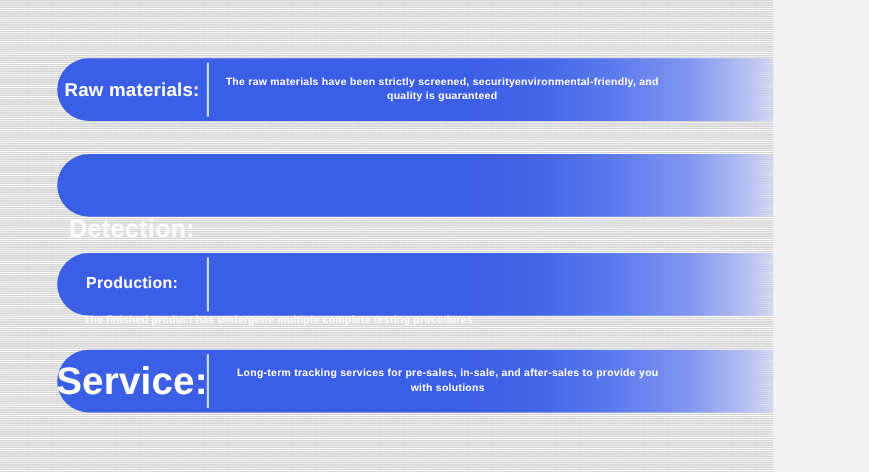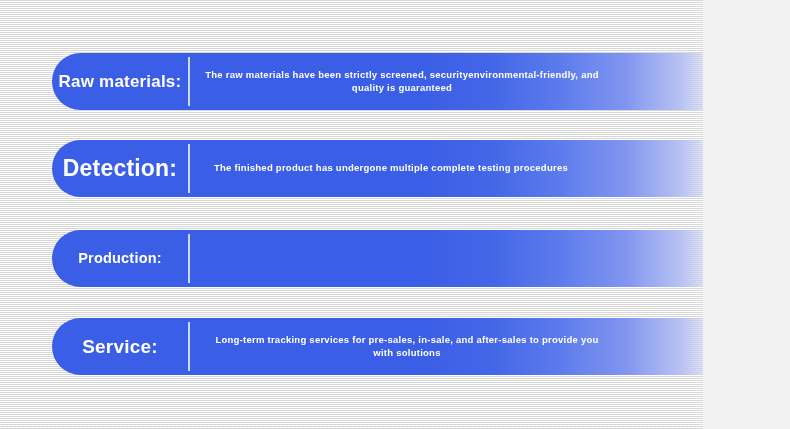--- a/index.html
+++ b/index.html
@@ -120,7 +120,7 @@
   #row-0 .row-label { font-size: 17px; }
   #row-0 .row-text  { padding-right: 120px; }
 
-  #row-1 { top: 140px; }
+  #row-1 { top: 140px; flex-direction: column; }
   #row-1 .row-label { font-size: 23px; }
   #row-1 .row-text  { justify-content: flex-start; padding-left: 24px; text-align: right; }
 

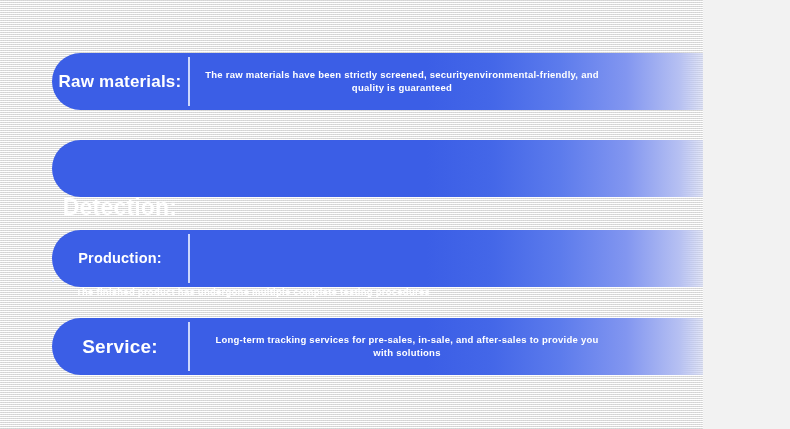--- a/index.html
+++ b/index.html
@@ -129,7 +129,7 @@
   #row-2 .row-text  { justify-content: flex-start; padding-left: 24px; }
 
   #row-3 { top: 318px; }
-  #row-3 .row-label { font-size: 19px; }
+  #row-3 .row-label { font-size: 35px; }
   #row-3 .row-text  { padding-right: 110px; }
 </style>
 </head>

